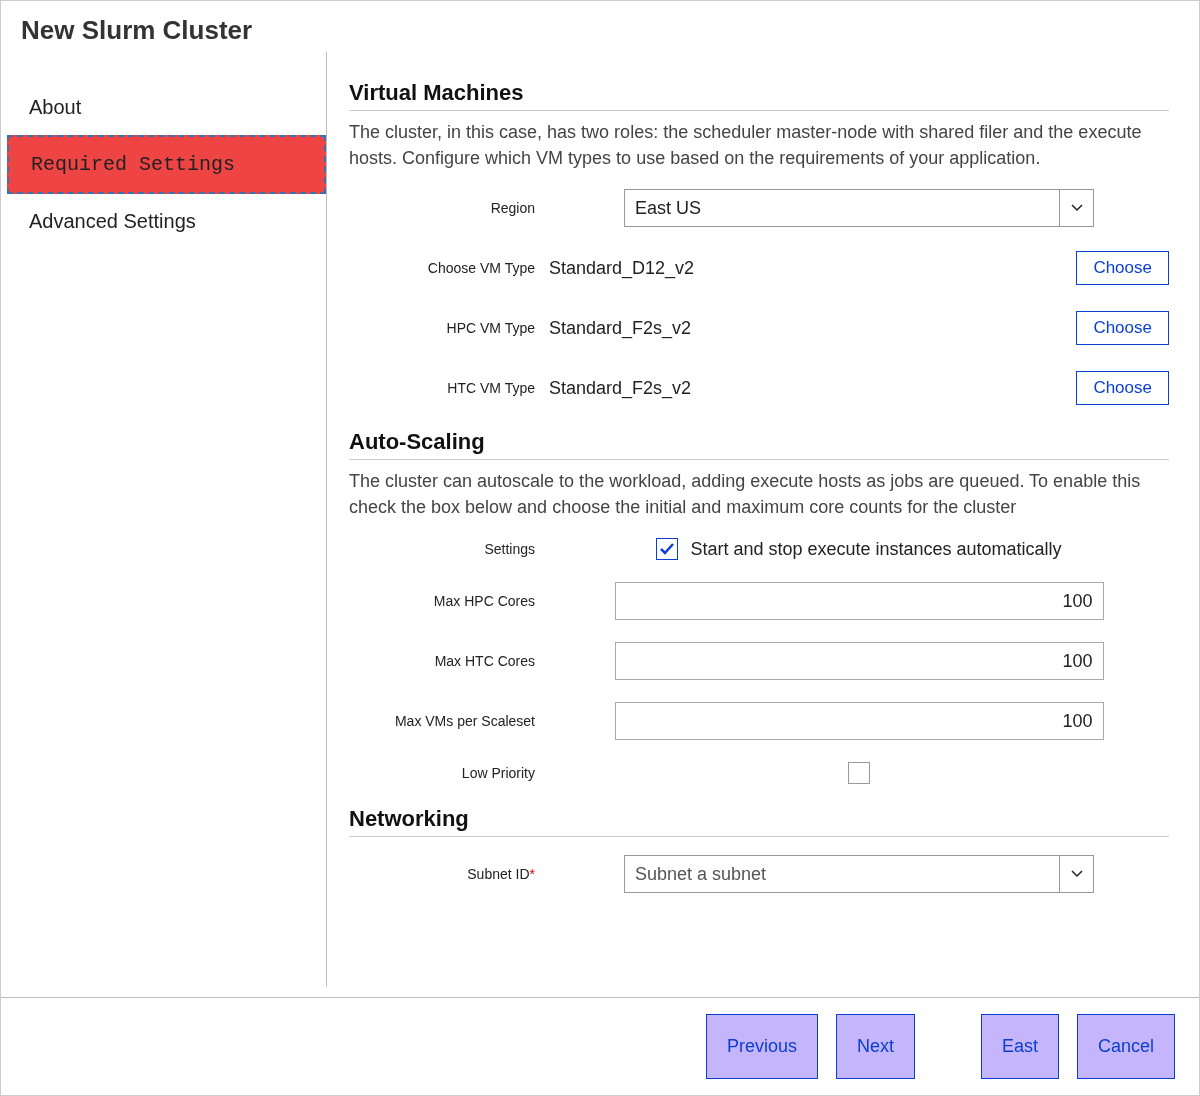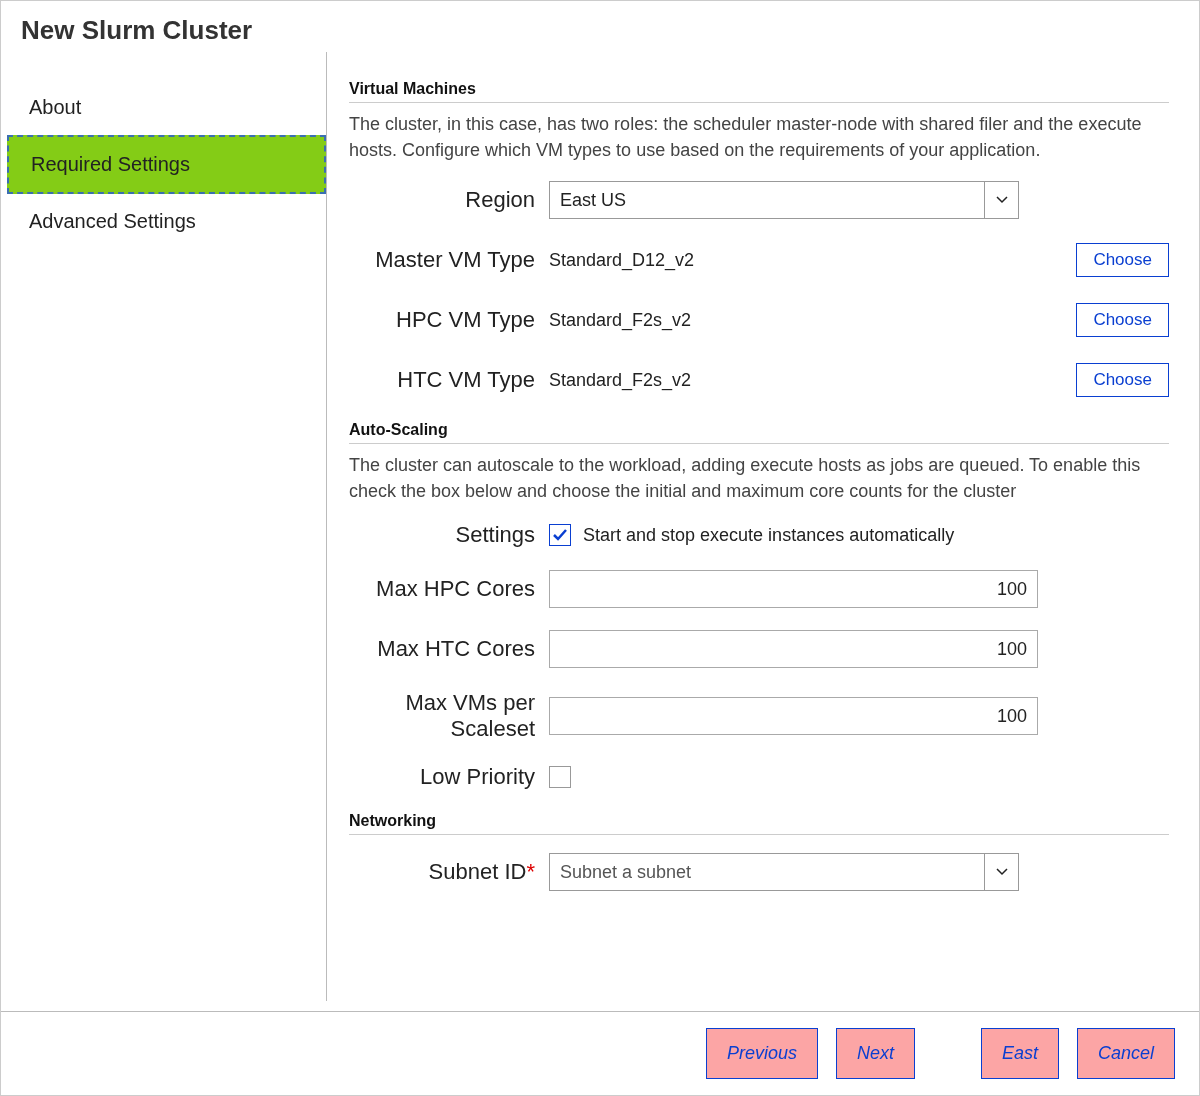--- a/index.html
+++ b/index.html
@@ -51,7 +51,7 @@
     overflow-y: auto;
   }
   .section-title {
-    font-size: 16px;
+    font-size: 22px;
     font-weight: 700;
     color: #111;
     margin-top: 18px;

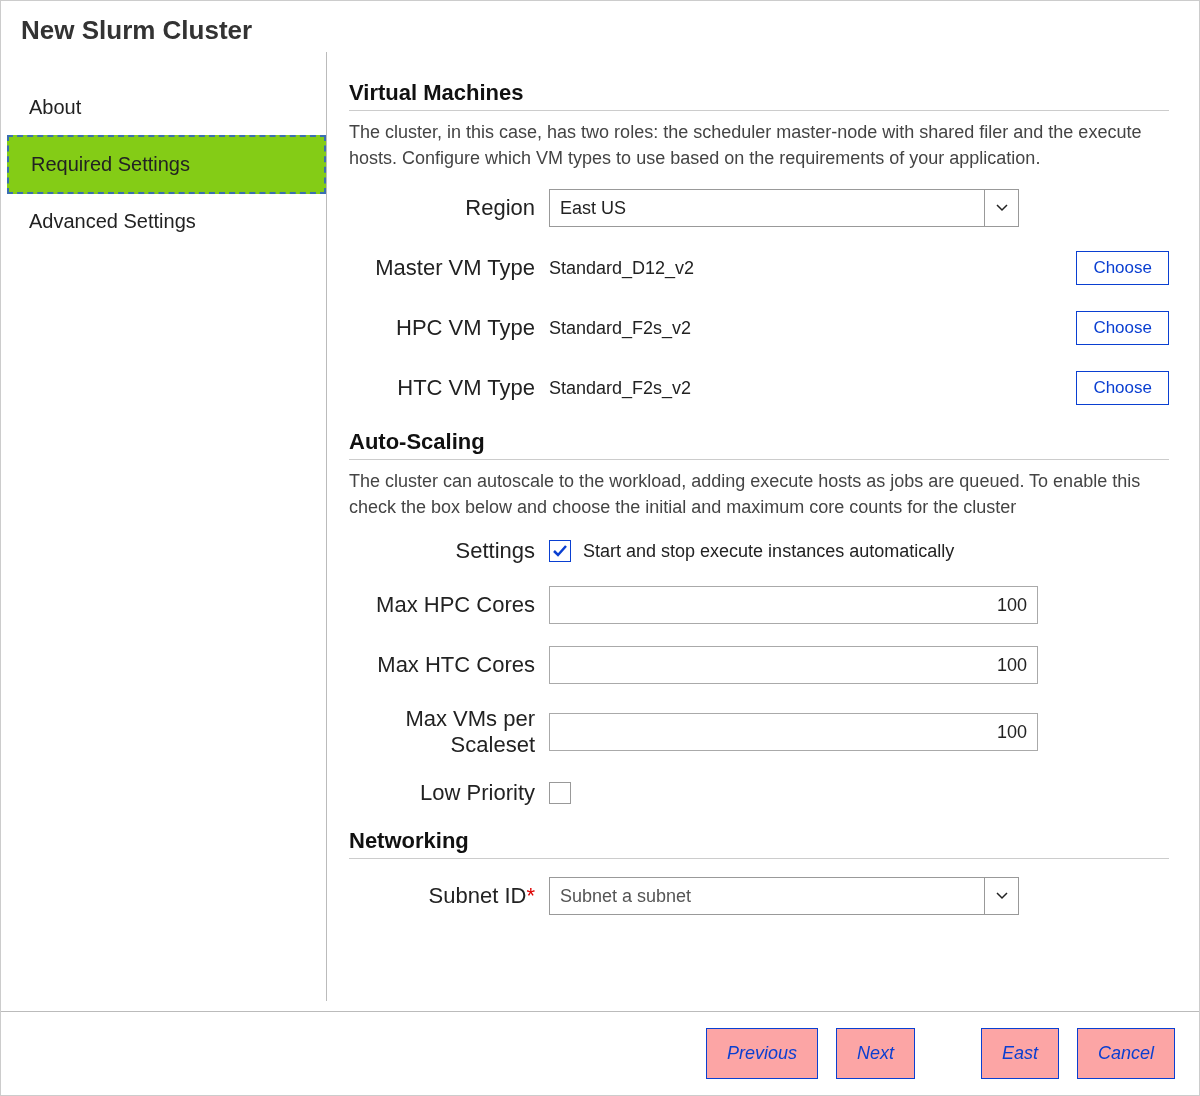--- a/index.html
+++ b/index.html
@@ -42,8 +42,9 @@
     cursor: pointer;
   }
   .sidebar-item.active {
-    background: #84cc16;
+    background: #ef4444;
     border: 2px dashed #3a6fb0;
+    font-family: Liberation Mono, monospace;
   }
   .main {
     flex: 1;

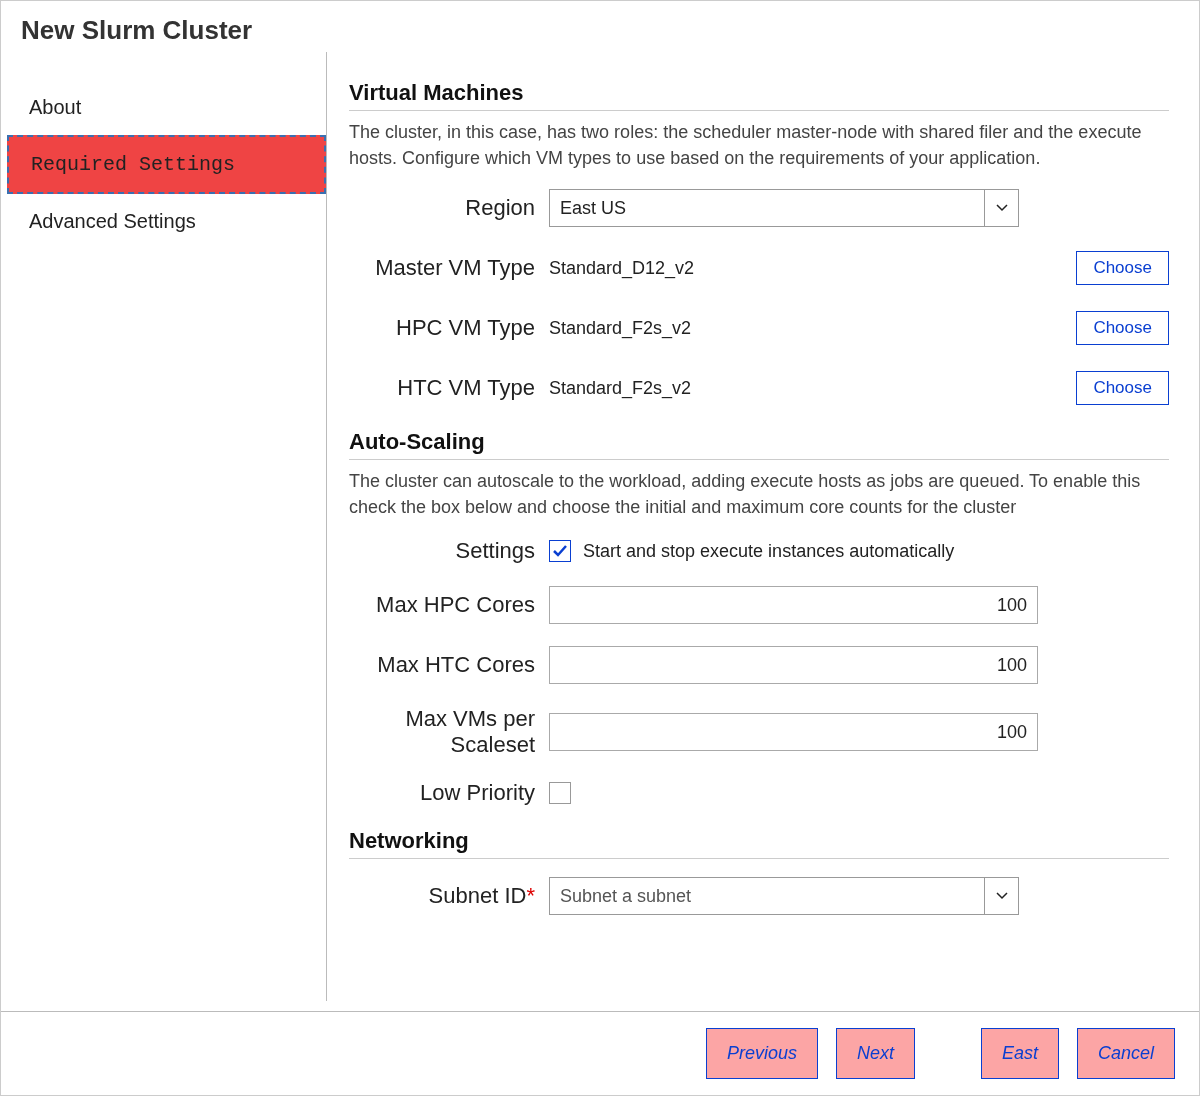--- a/index.html
+++ b/index.html
@@ -74,7 +74,7 @@
   .form-label {
     width: 200px;
     text-align: right;
-    font-size: 22px;
+    font-size: 14px;
     color: #222;
     padding-right: 14px;
   }

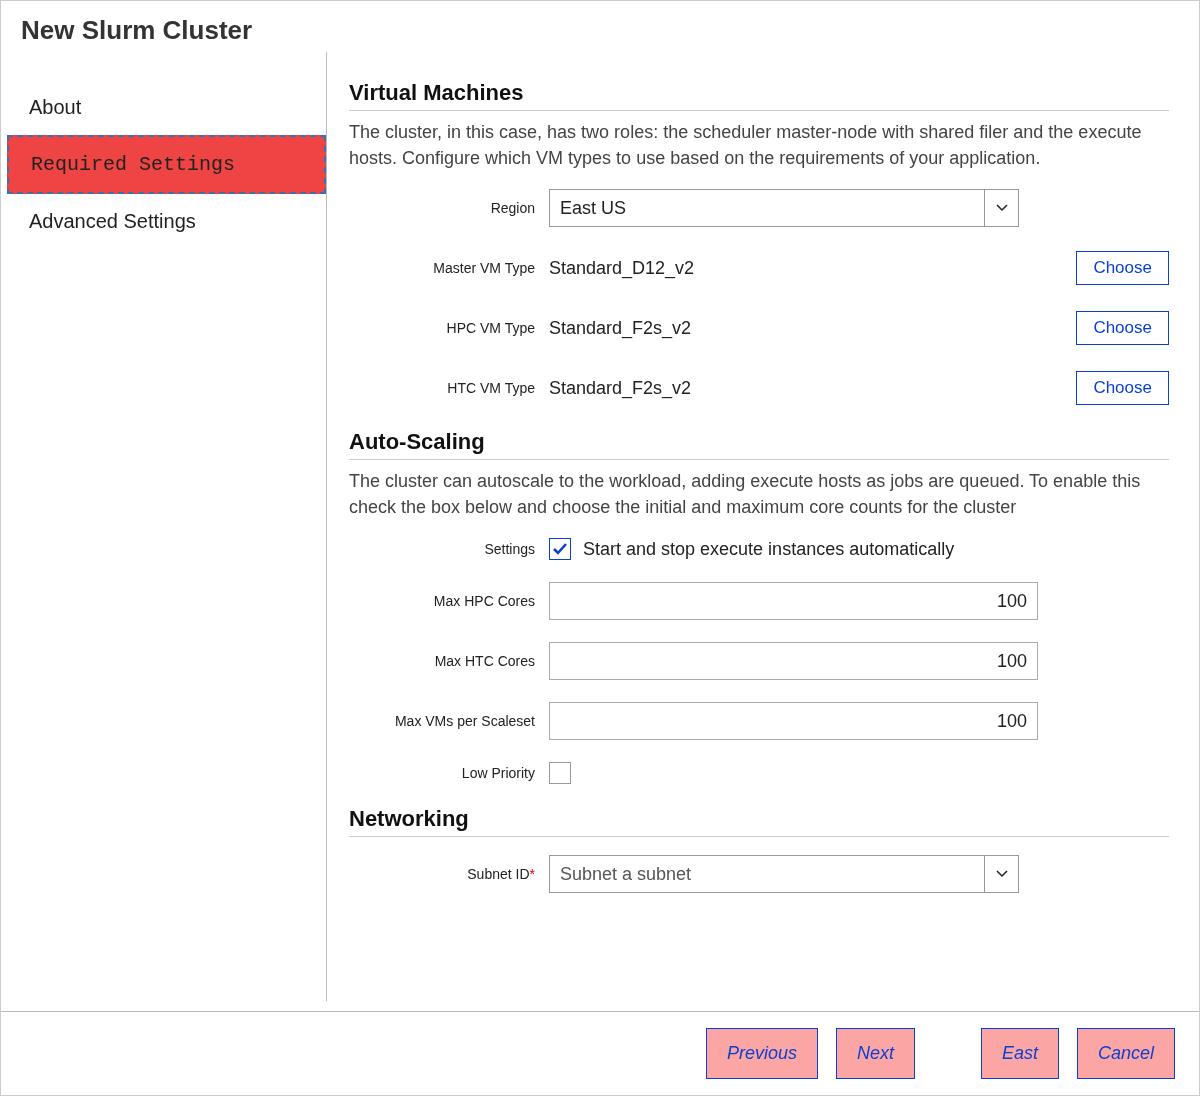--- a/index.html
+++ b/index.html
@@ -84,6 +84,7 @@
     display: flex;
     align-items: center;
     gap: 12px;
+    justify-content: center;
   }
   .select {
     display: flex;

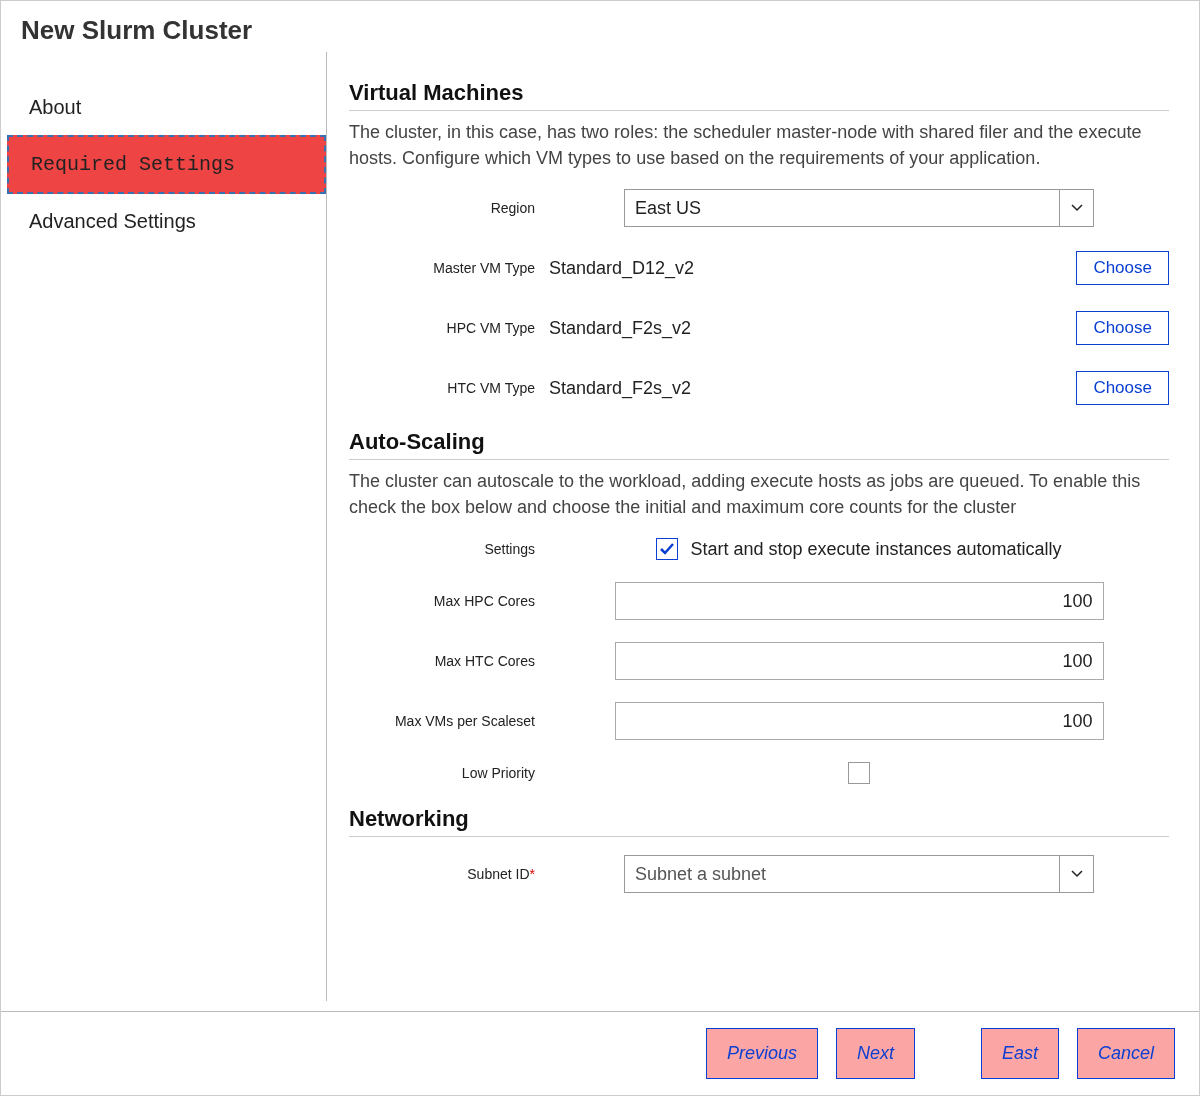--- a/index.html
+++ b/index.html
@@ -214,7 +214,7 @@
       </div>
 
       <div class="form-row">
-        <div class="form-label">Master VM Type</div>
+        <div class="form-label">Choose VM Type</div>
         <div class="form-control">
           <div class="value-text">Standard_D12_v2</div>
           <button class="choose-btn">Choose</button>

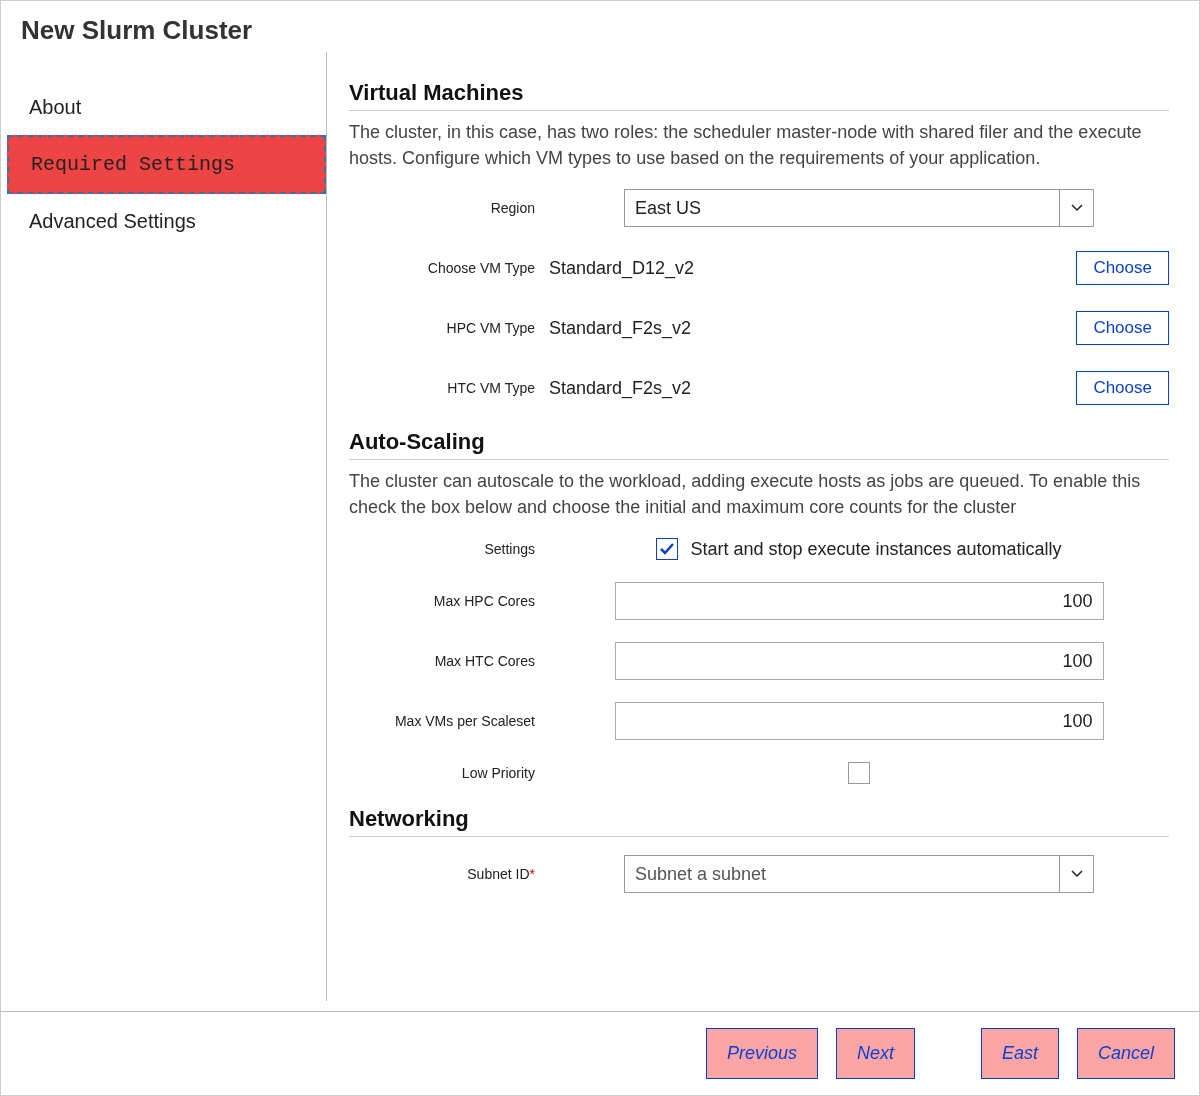--- a/index.html
+++ b/index.html
@@ -166,11 +166,10 @@
   .footer-btn {
     border: 1.5px solid #0a3fd1;
     color: #0a3fd1;
-    background: #fca5a5;
-    font-size: 18px;
-    padding: 14px 20px;
-    cursor: pointer;
-    font-style: italic;
+    background: #c4b5fd;
+    font-size: 18px;
+    padding: 21px 20px;
+    cursor: pointer;
   }
 </style>
 </head>

